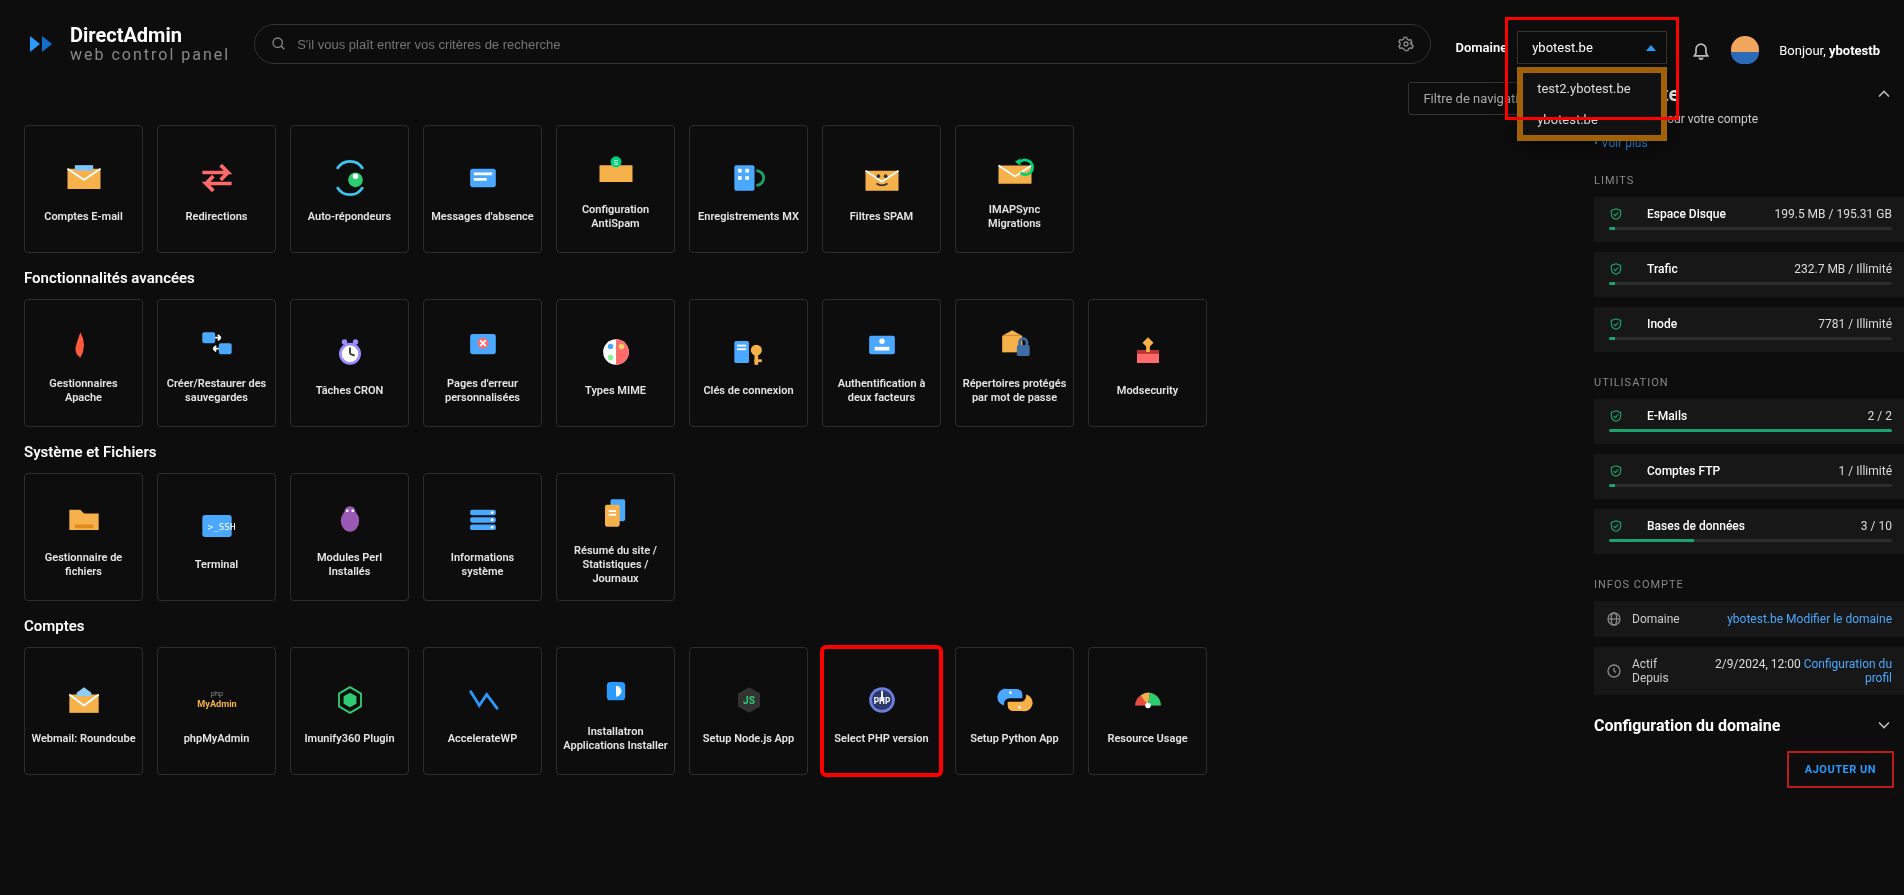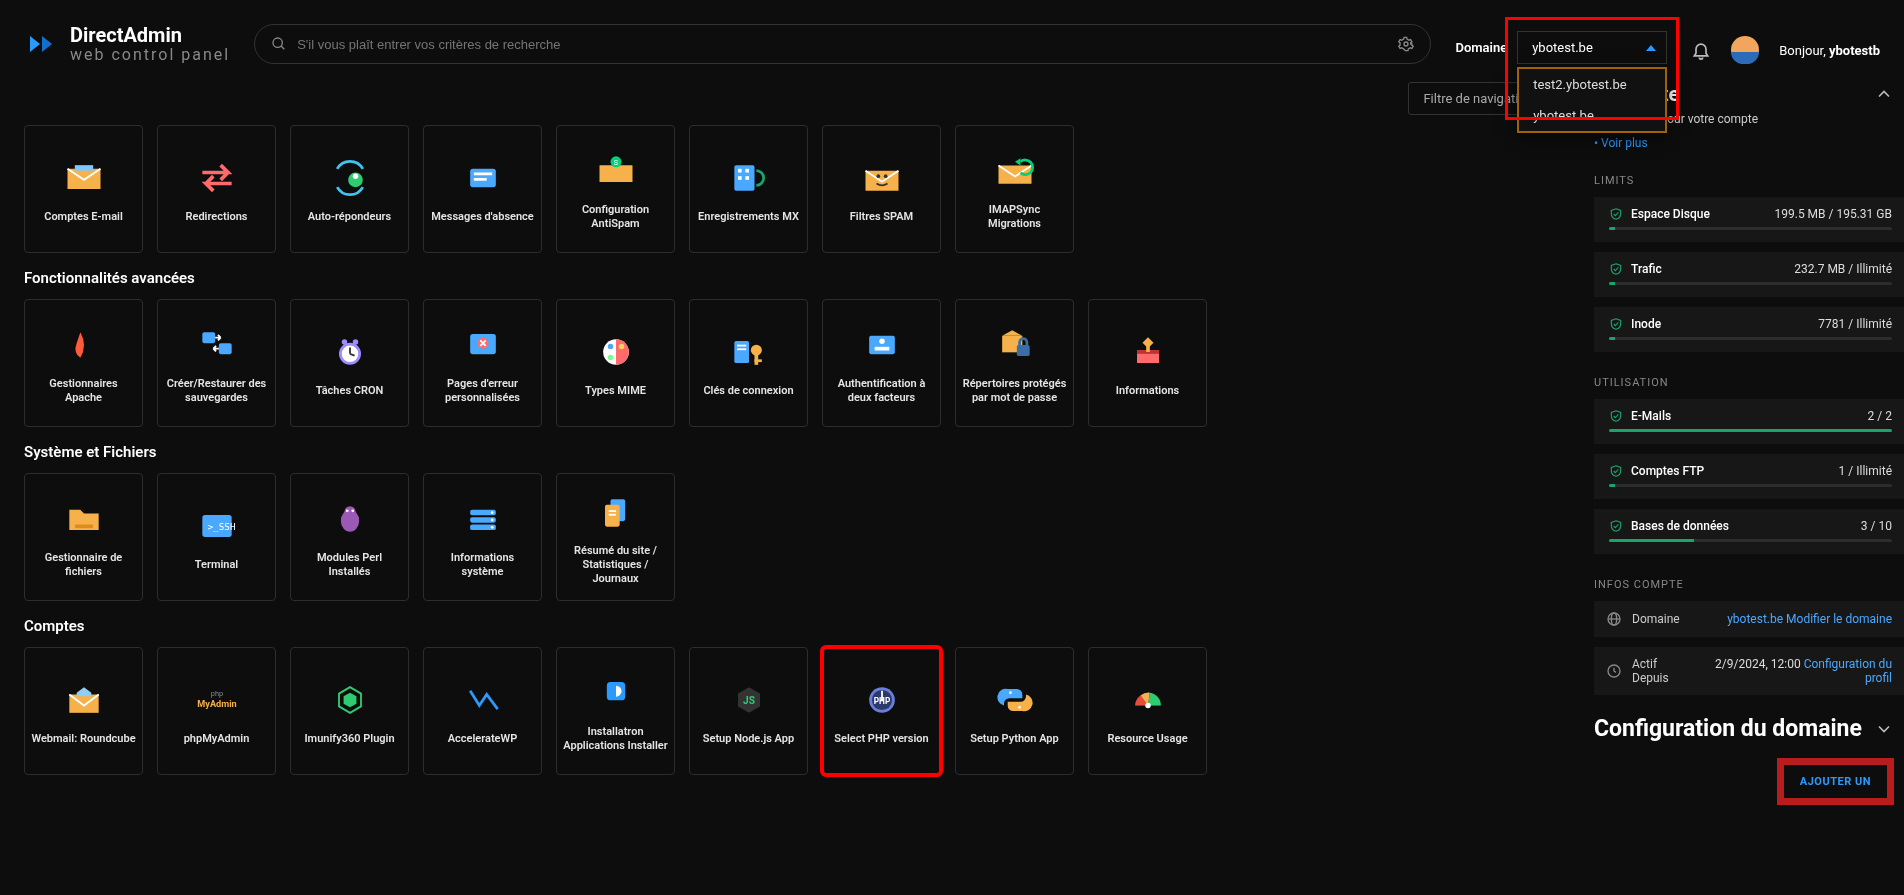--- a/index.html
+++ b/index.html
@@ -77,7 +77,7 @@
     left: 0;
     right: 0;
     background: #111;
-    border: 2px solid #a16207;
+    border: 6px solid #a16207;
     z-index: 50;
     box-shadow: 0 4px 16px rgba(0,0,0,.6);
   }

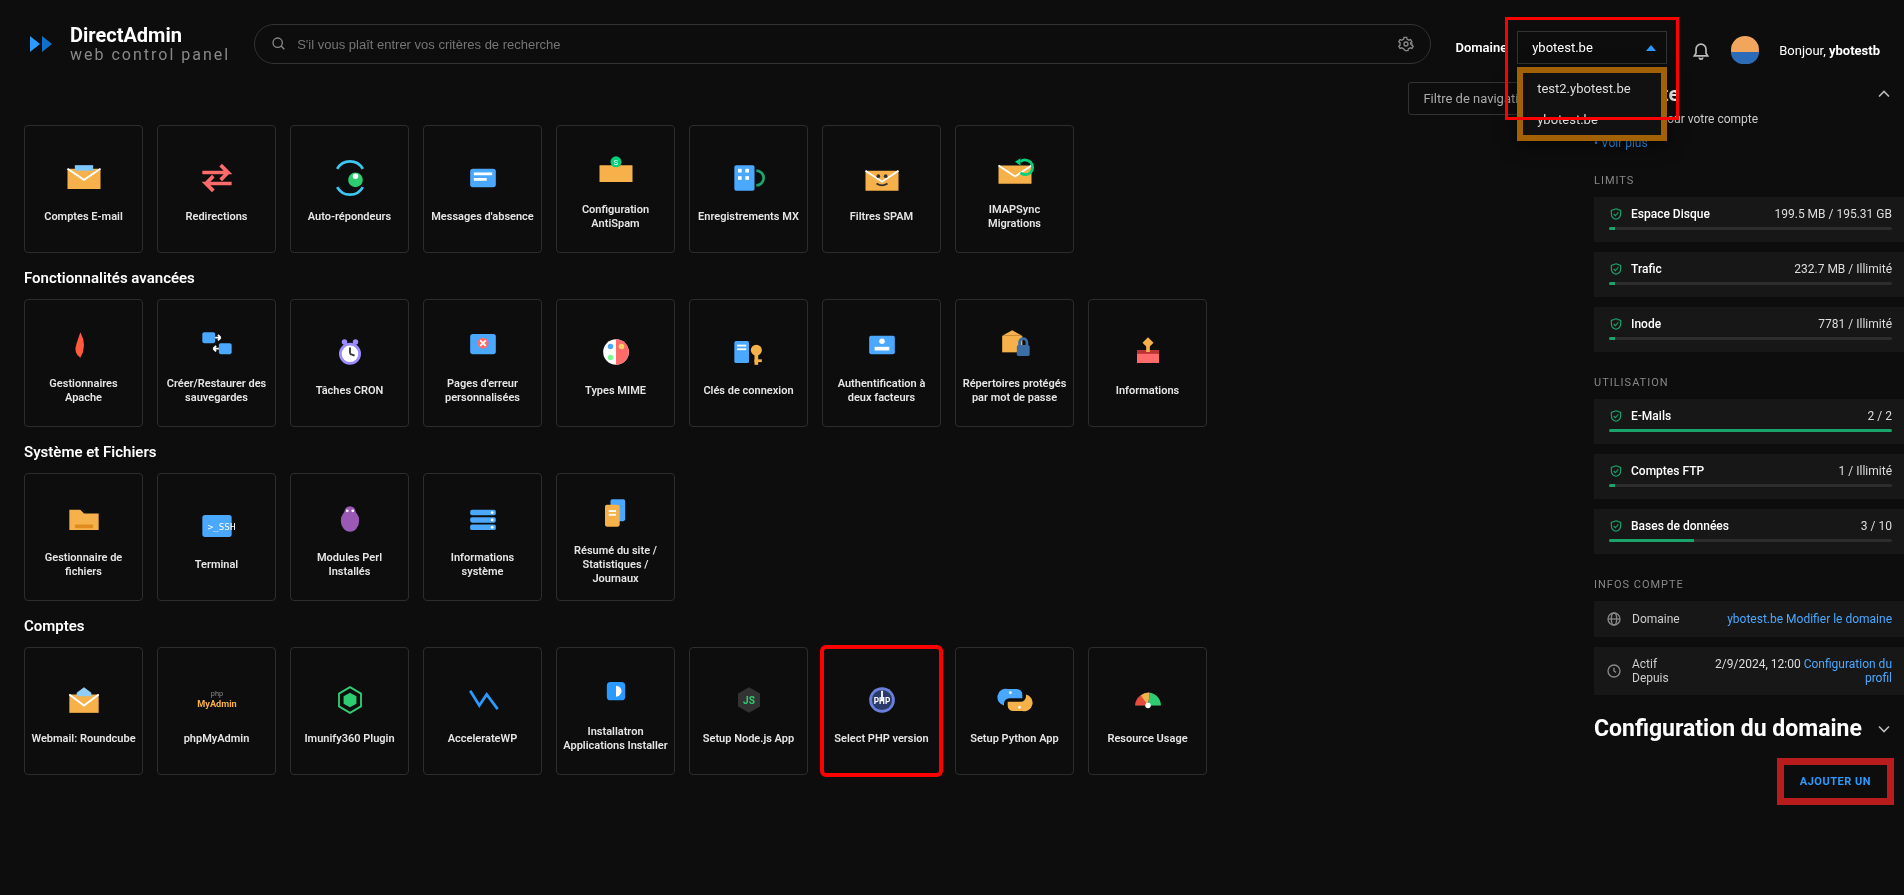--- a/index.html
+++ b/index.html
@@ -189,7 +189,7 @@
     margin-bottom: 10px;
   }
   .stat .row {
-    display: flex; align-items: center; gap: 8px;
+    display: flex; align-items: center; gap: 24px;
     margin-bottom: 6px;
   }
   .stat .row .name { flex: 1; color: #fff; font-size:12px; font-weight:500; }

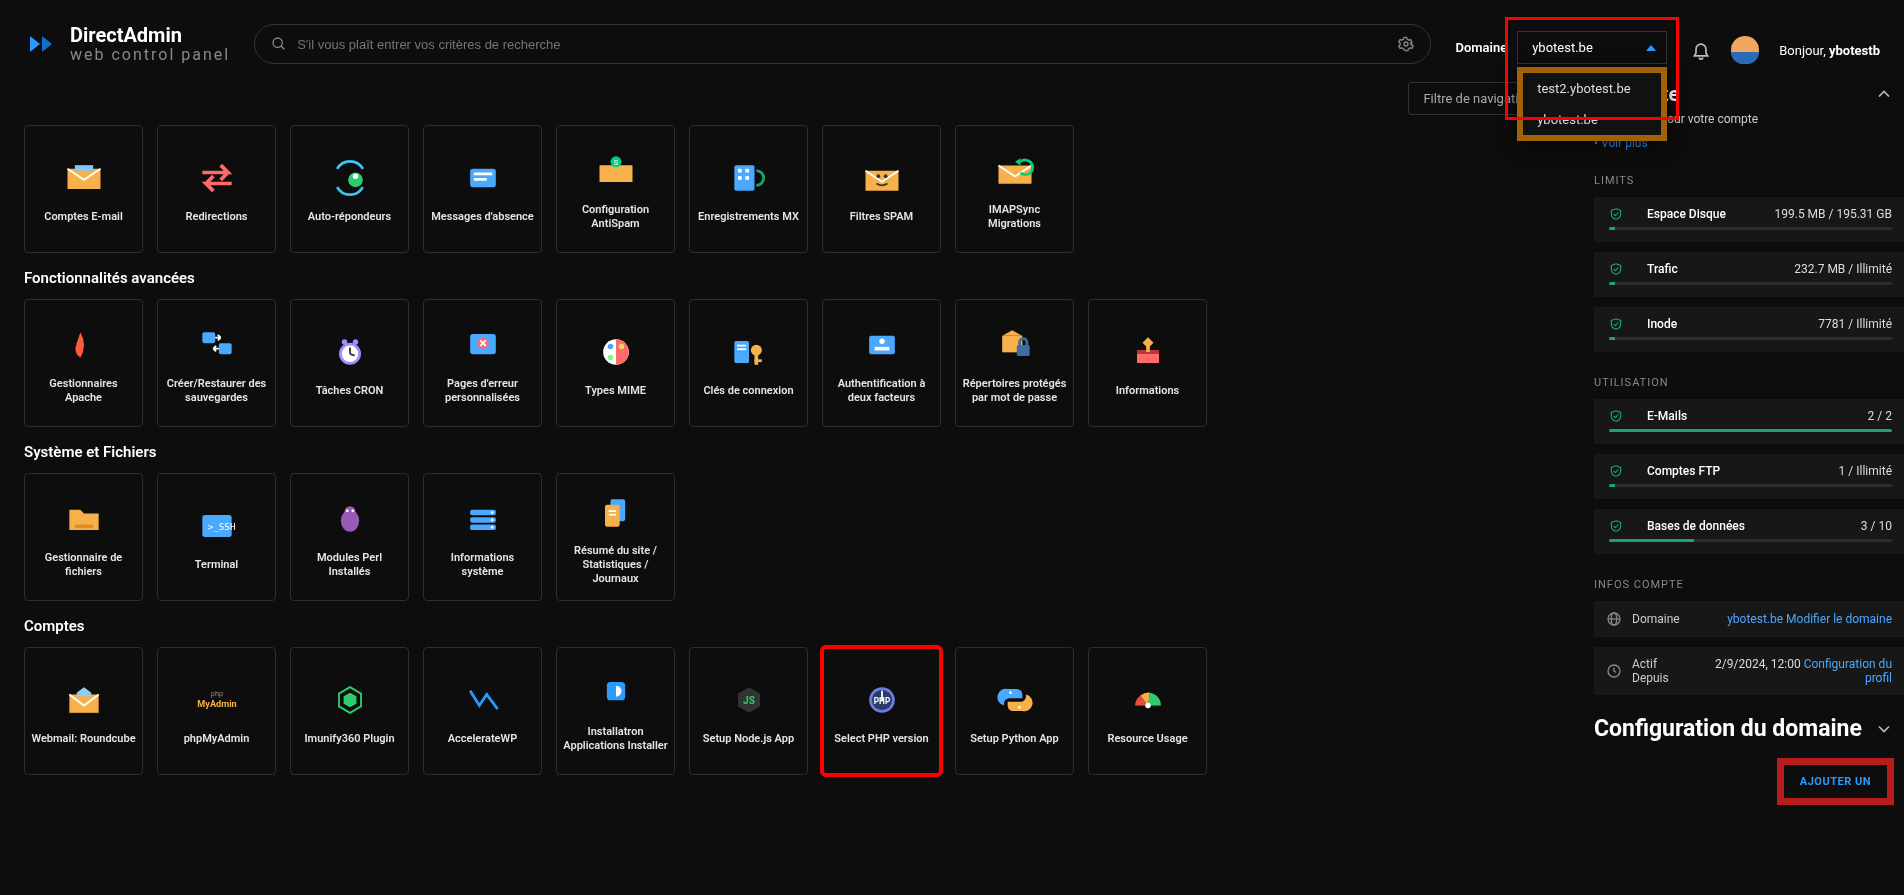--- a/index.html
+++ b/index.html
@@ -493,7 +493,7 @@
               <rect x="22" y="16" width="4" height="8" fill="#f7b14a"></rect>
             </svg>
           </div>
-          <div class="lbl">Informations</div>
+          <div class="lbl">Modsecurity</div>
         </div>
       </div>
 

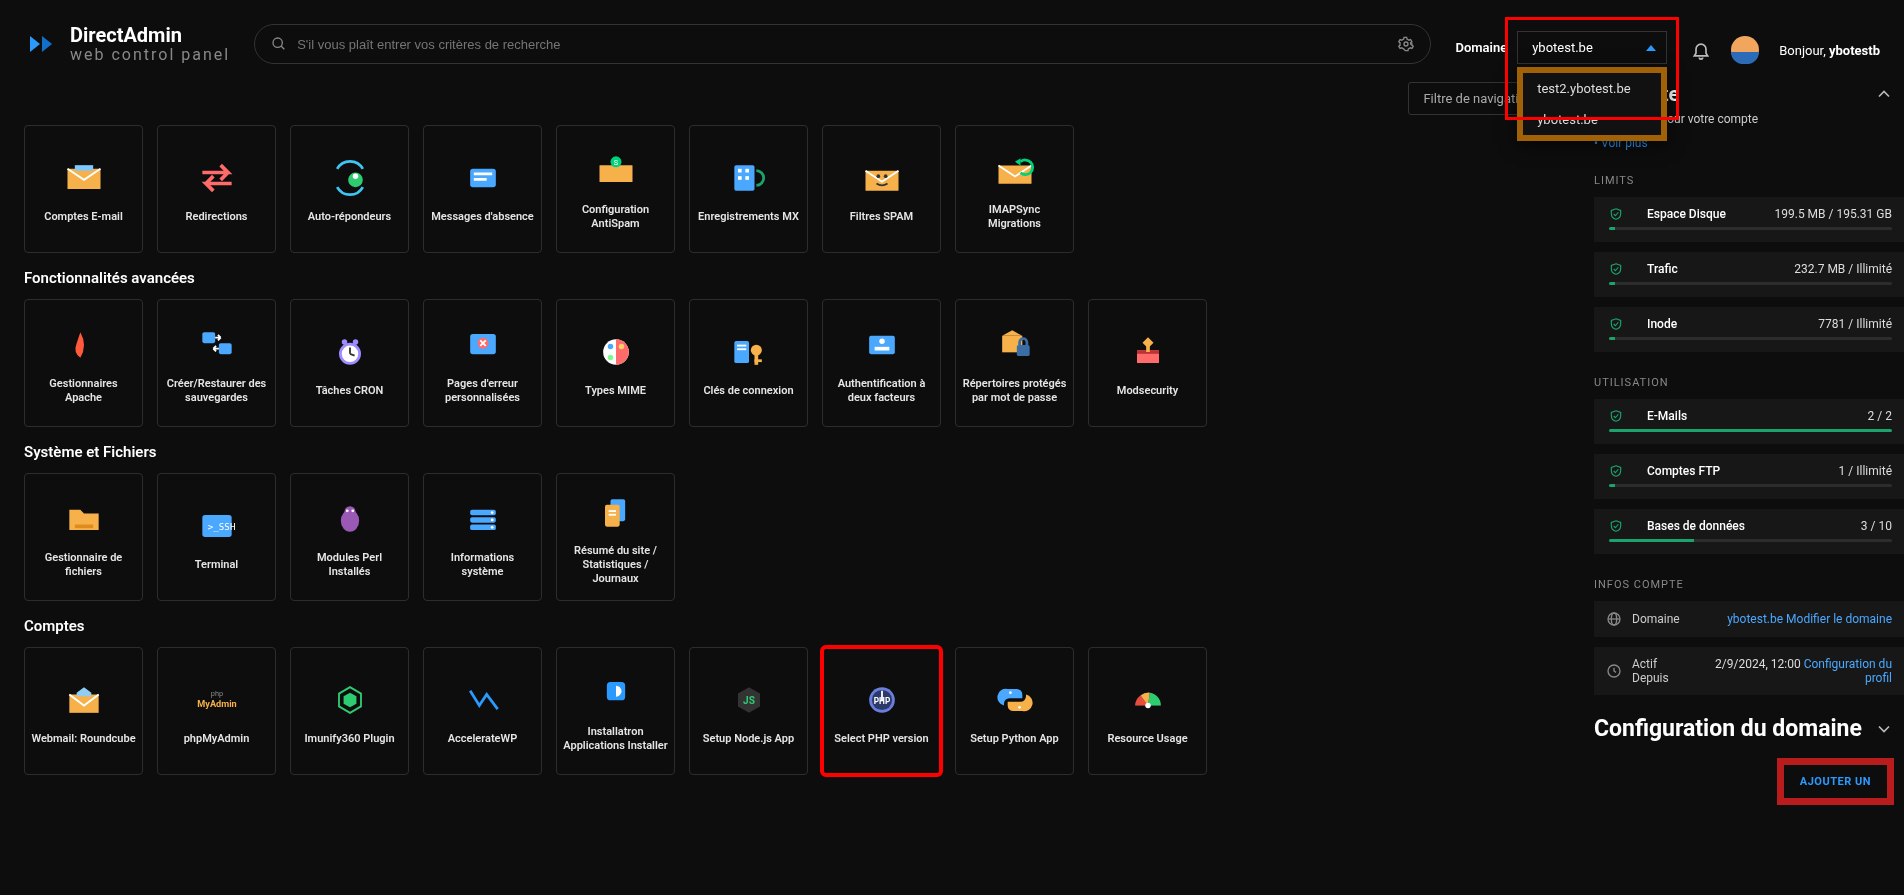--- a/index.html
+++ b/index.html
@@ -215,7 +215,7 @@
 
   .side-section-head {
     display: flex; align-items: center; justify-content: space-between;
-    font-size: 23px; font-weight: 700; color: #fff;
+    font-size: 16px; font-weight: 700; color: #fff;
     margin-top: 20px; padding-right:10px;text-align:center;
   }
 

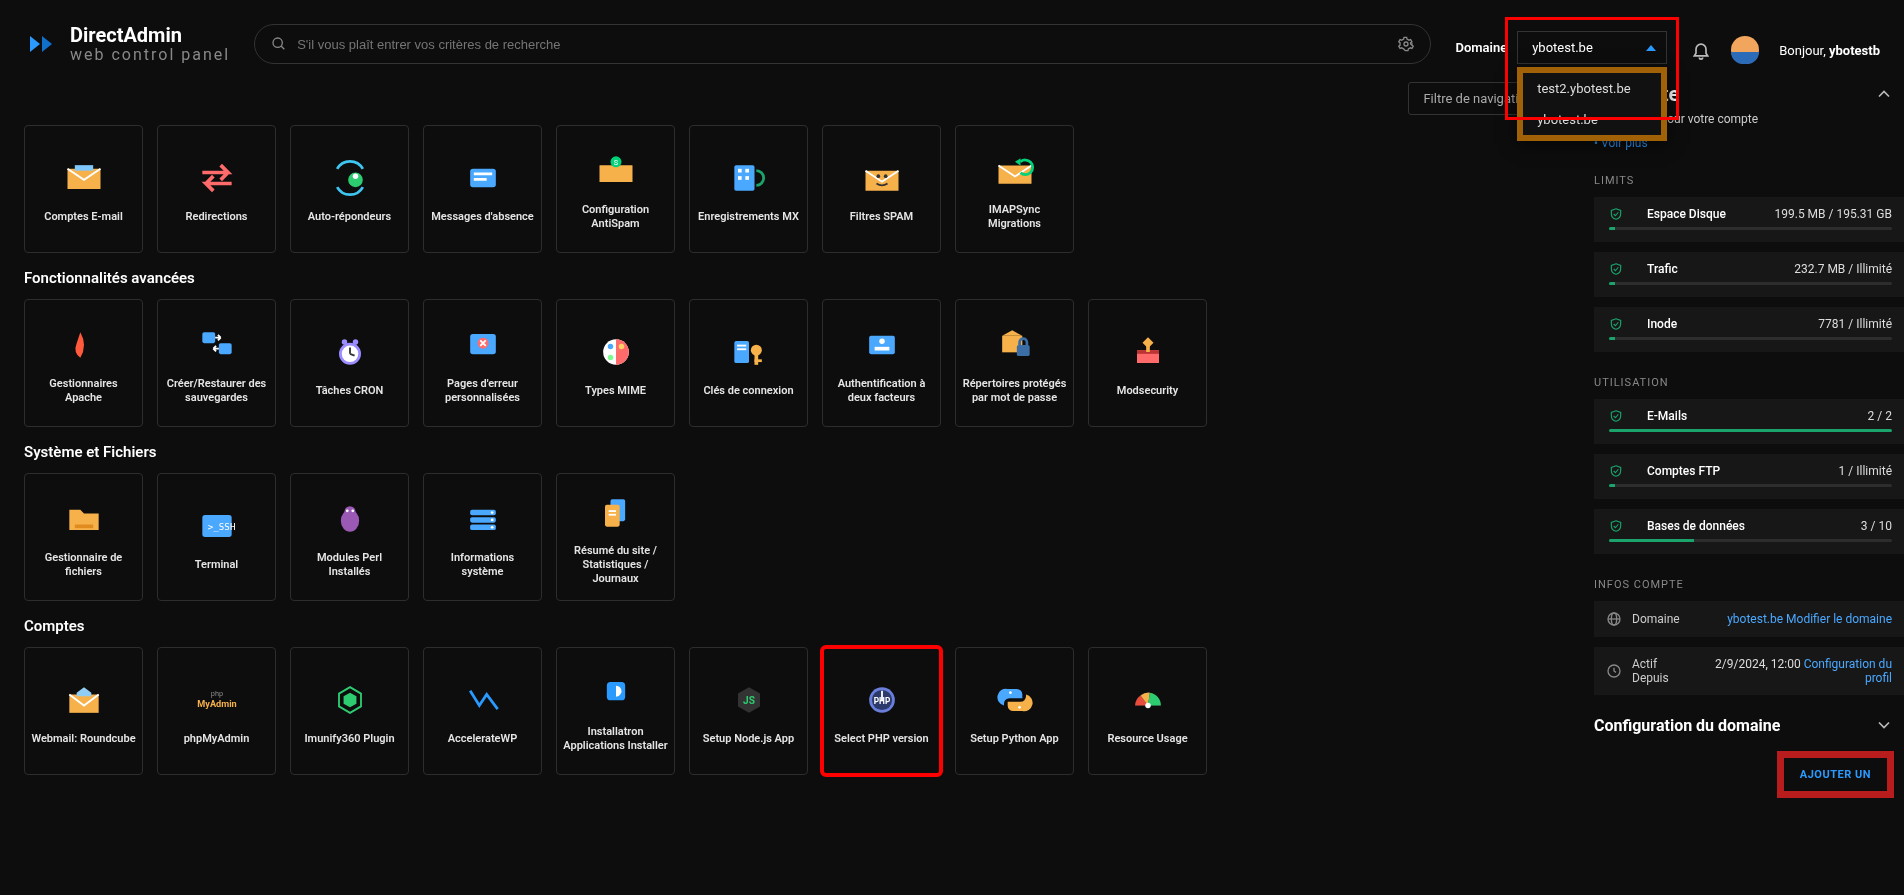--- a/index.html
+++ b/index.html
@@ -221,7 +221,7 @@
 
   .btn-primary {
     display:inline-block;
-    background:#0d0d0d; border:7px solid #b91c1c; color:#2b9aff;
+    background:#0d0d0d; border:2px solid #b91c1c; color:#2b9aff;
     padding:10px 16px; font-weight:700; font-size:11px; letter-spacing:.5px;
     margin-top:16px; cursor:pointer;
     float:right; margin-right:10px;

